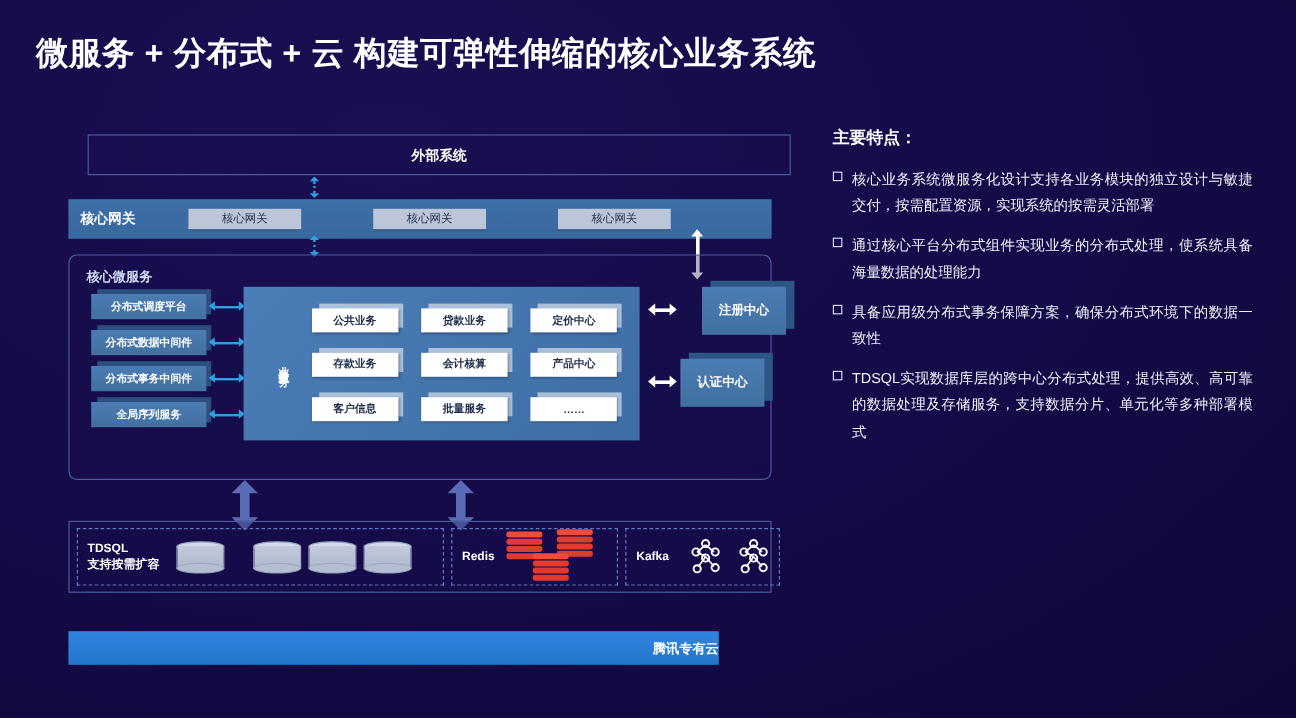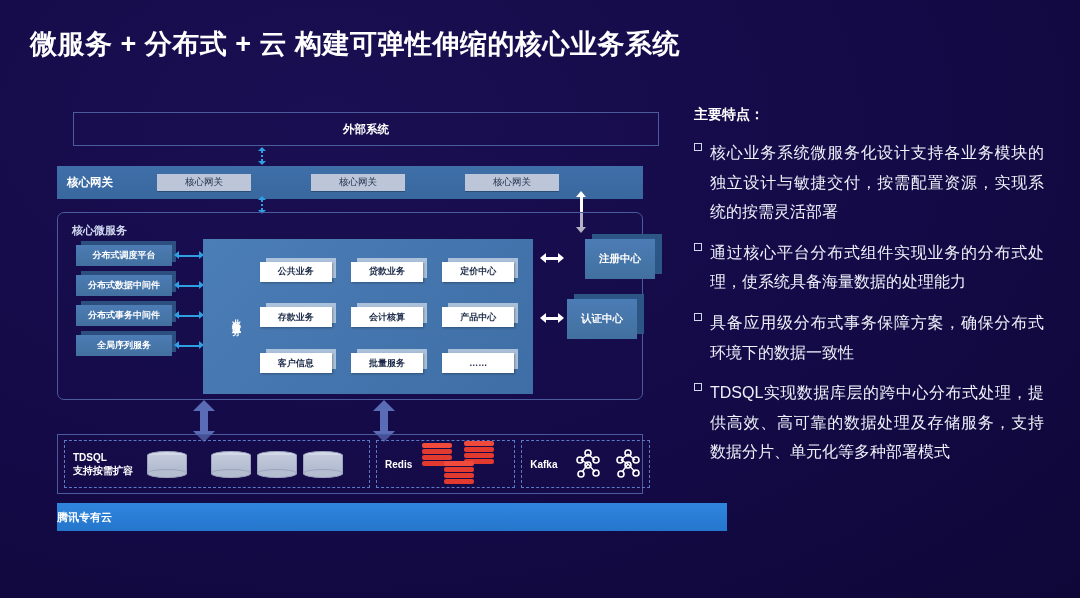--- a/index.html
+++ b/index.html
@@ -244,7 +244,7 @@
     border: 1.3px solid #cfd6ee;
   }
   .feat-text {
-    font-size: 16px; color: #eef1fa; line-height: 1.85;
+    font-size: 12px; color: #eef1fa; line-height: 1.85;
     text-align: justify;
   }
 </style>

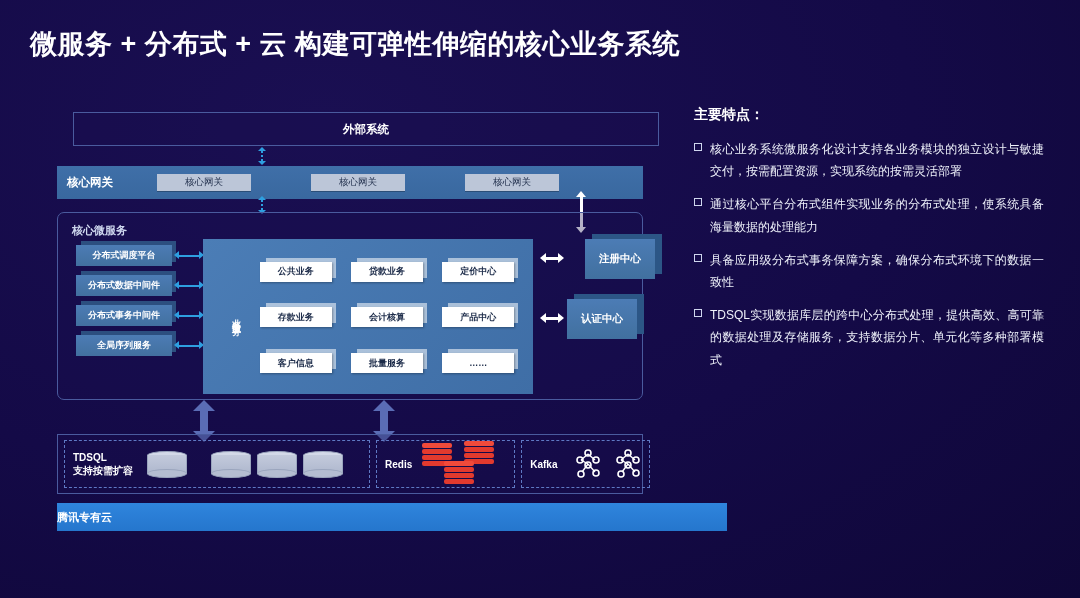--- a/index.html
+++ b/index.html
@@ -97,7 +97,7 @@
 
   
   #biz-block {
-    position: absolute; left: 145px; top: 26px; width: 330px; height: 155px;
+    position: absolute; left: 145px; top: 26px; width: 330px; height: 128px;
     background: linear-gradient(135deg,#4b7db6 0%, #3f6ea6 100%);
     display: flex;
     padding-left: 20px;

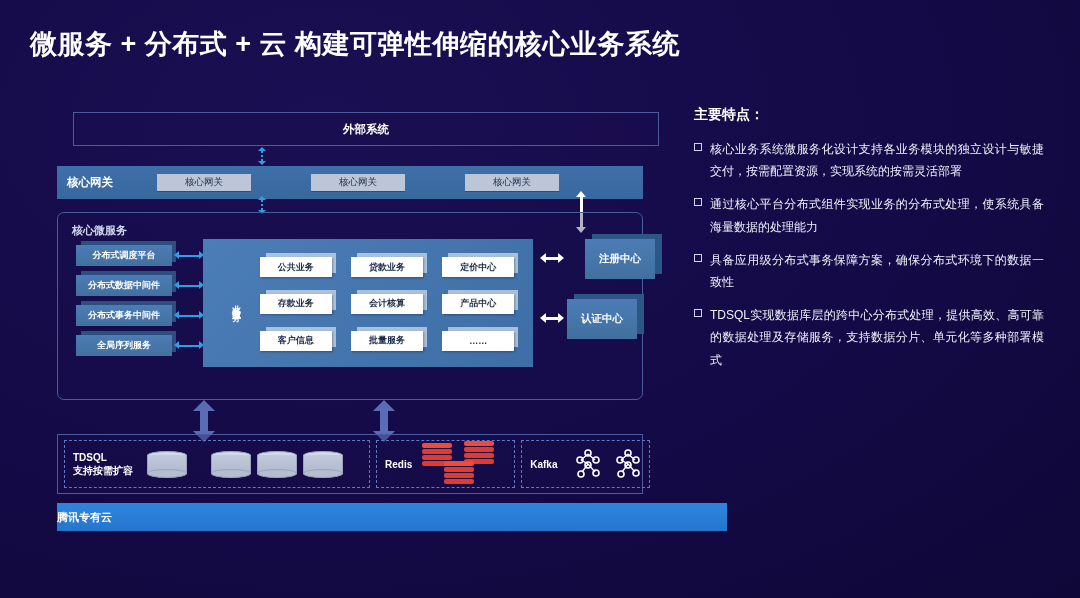--- a/index.html
+++ b/index.html
@@ -229,9 +229,9 @@
 
   
   #cloud-bar {
-    position: absolute; left: 0; top: 391px; width: 670px; height: 28px;
+    position: absolute; left: 0; top: 414px; width: 542px; height: 28px;
     background: linear-gradient(180deg,#2f85dd 0%, #2576cd 100%);
-    display: flex; align-items: center; justify-content: flex-start;
+    display: flex; align-items: center; justify-content: flex-end;
   }
   #cloud-bar .lbl { font-size: 11px; font-weight: 700; color: #ffffff; }
 

